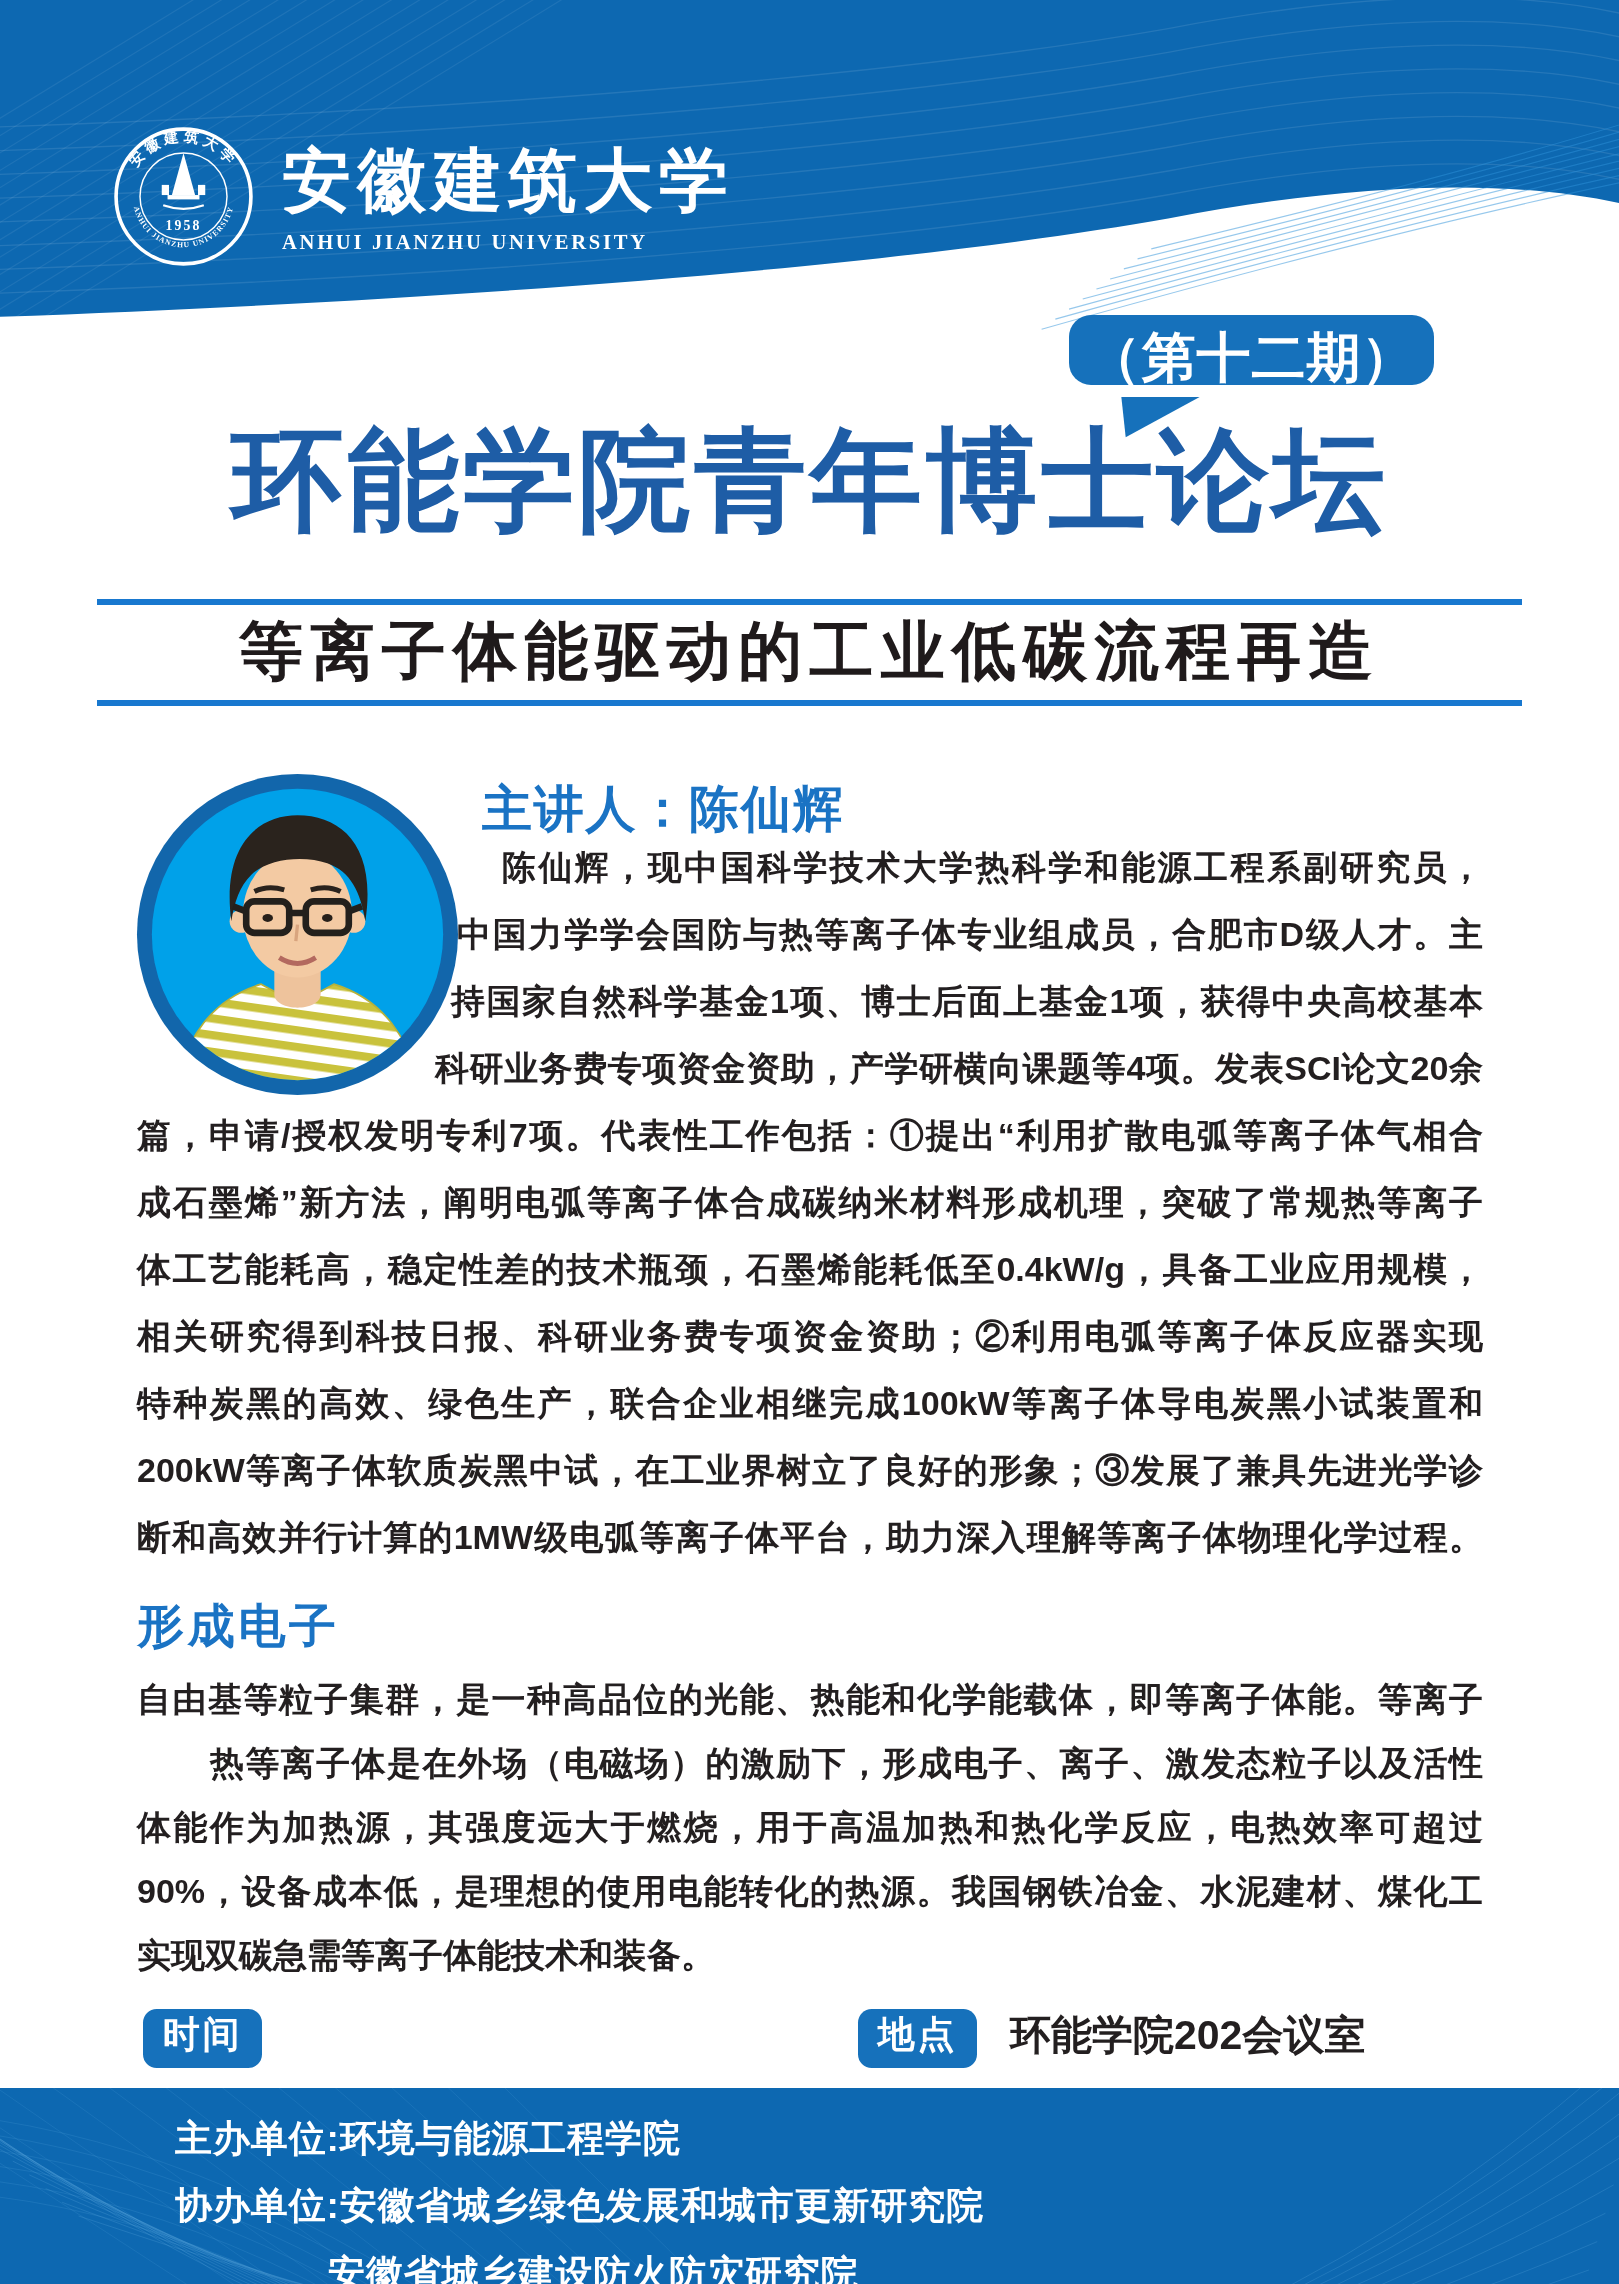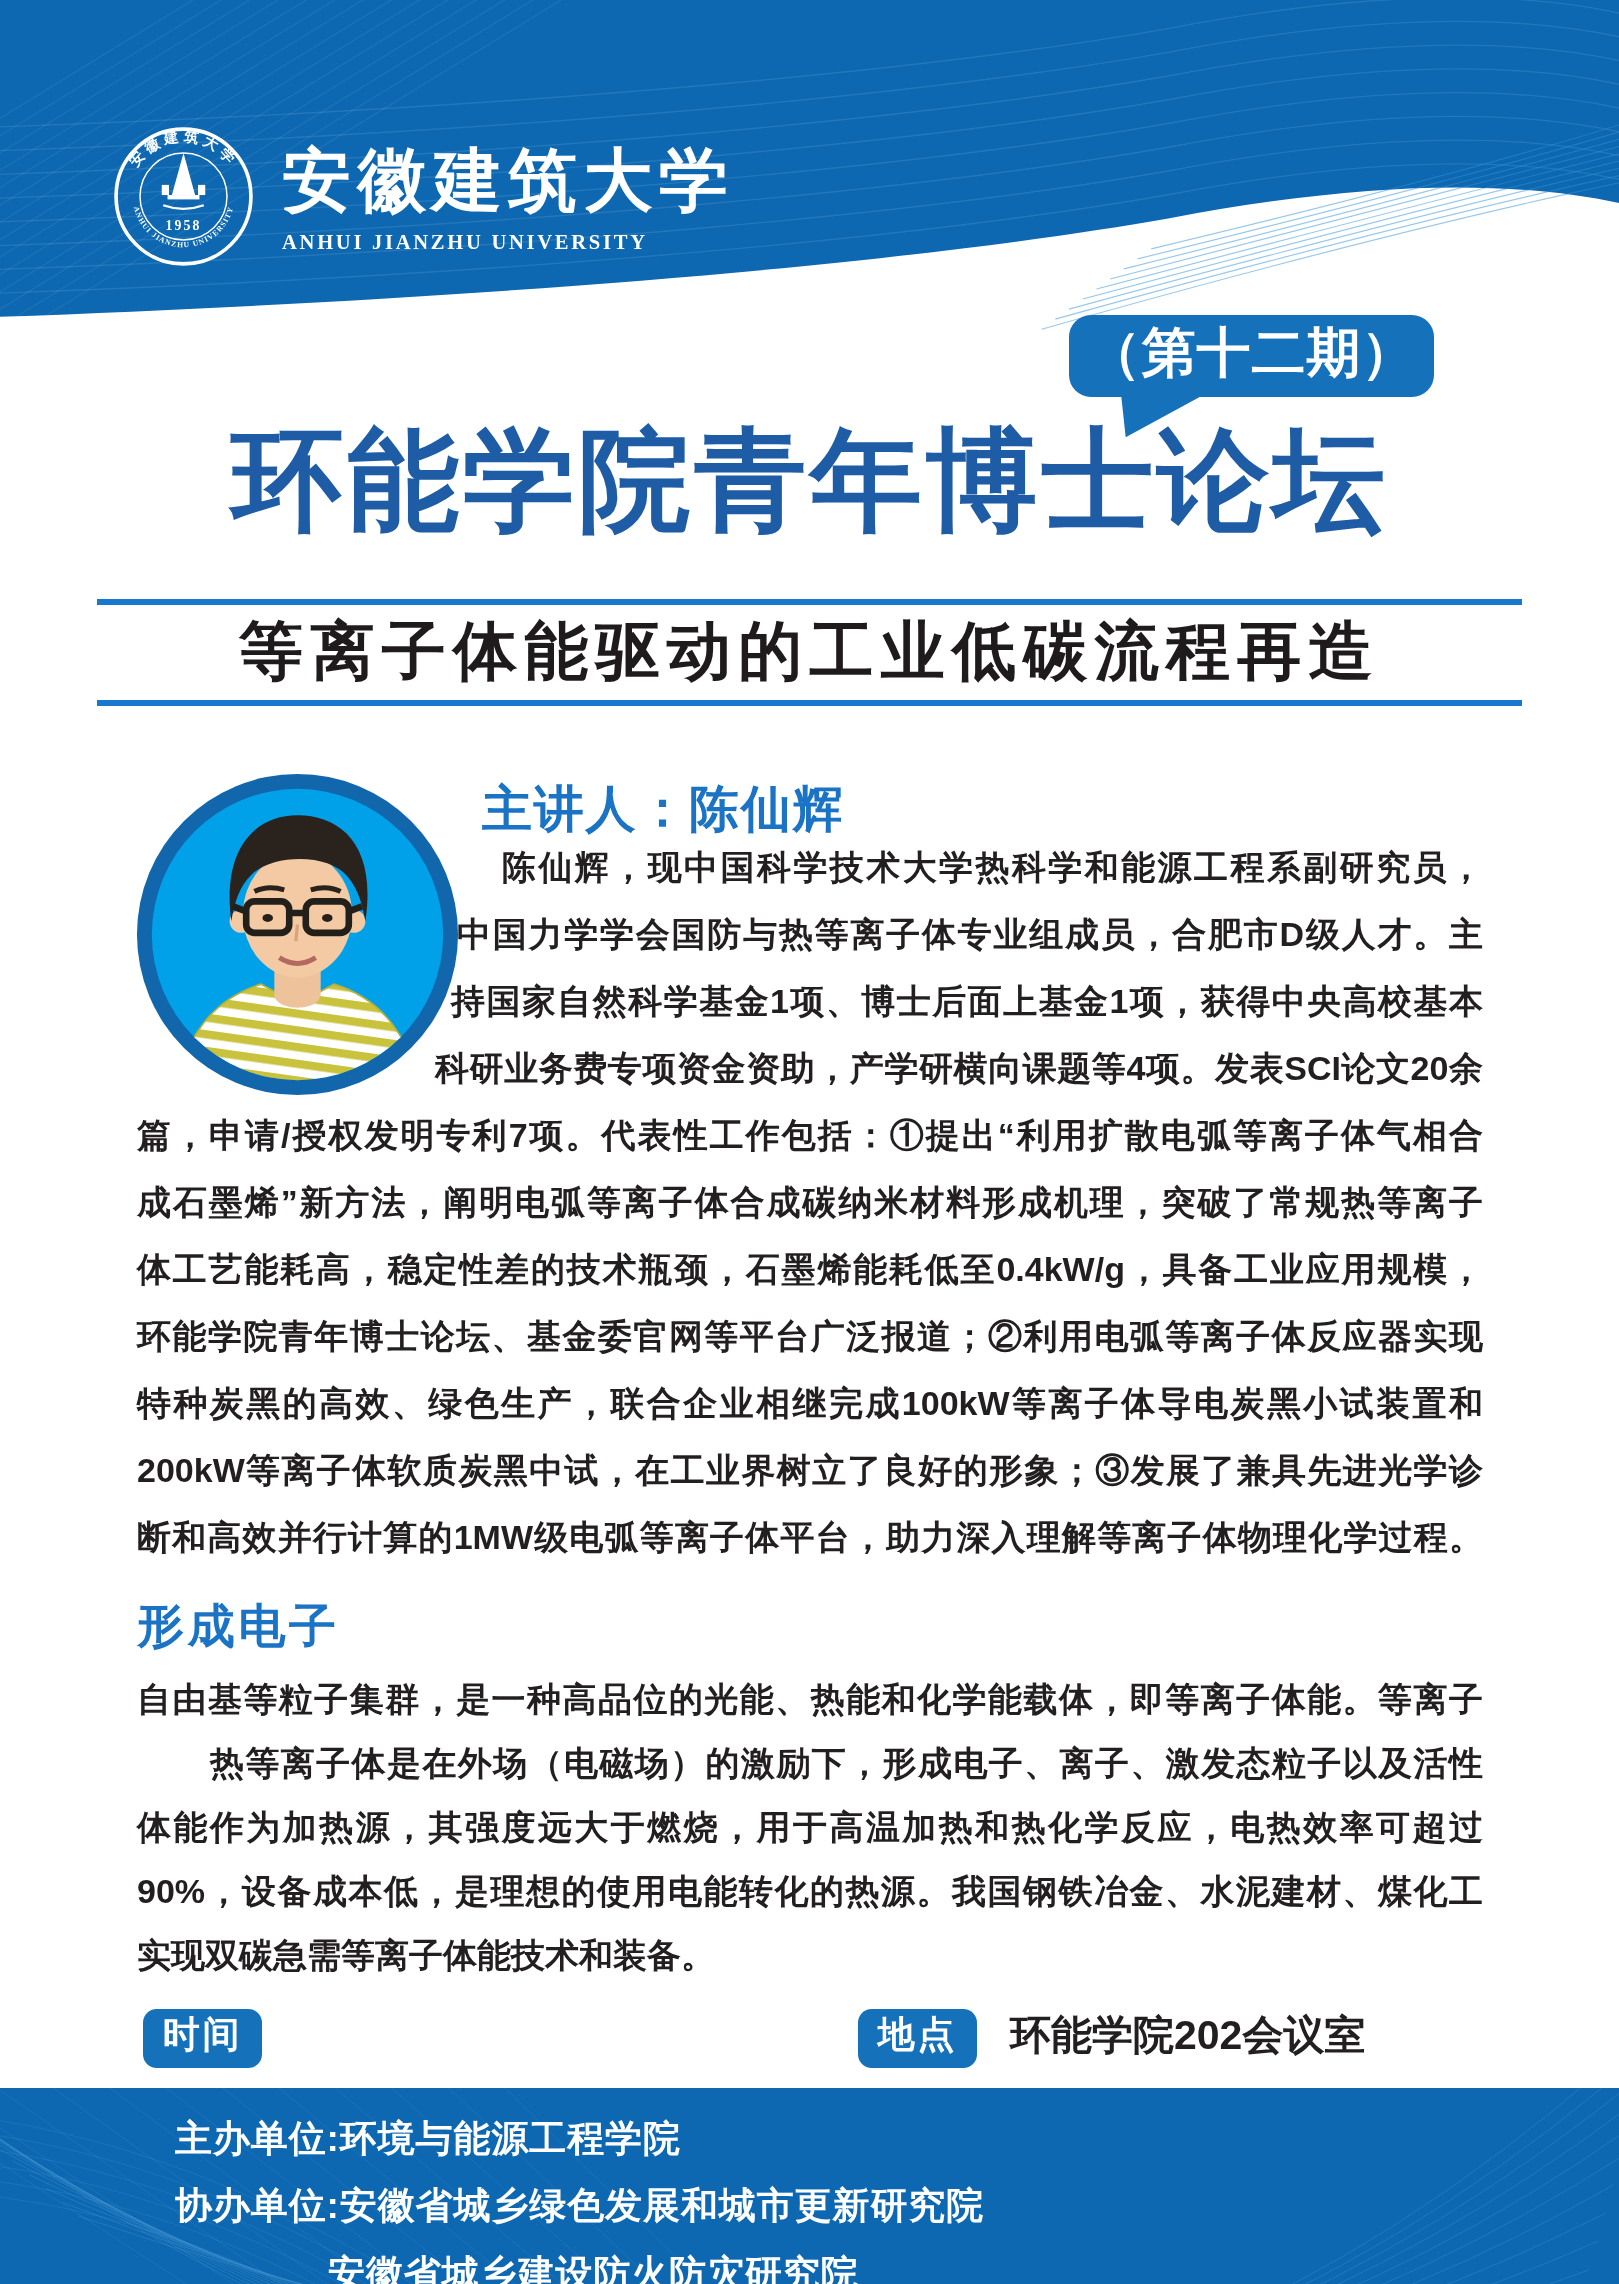--- a/index.html
+++ b/index.html
@@ -27,9 +27,9 @@
   .uni-en{font-family:"Liberation Serif",serif;font-weight:700;font-size:20.6px;letter-spacing:2.7px;margin-top:11px;}
 
   
-  .badge{position:absolute;left:1069px;top:315px;width:365px;height:82px;background:var(--accent);
+  .badge{position:absolute;left:1069px;top:315px;width:365px;height:70px;background:var(--accent);
          border-radius:22px;color:#ffffff;text-align:center;line-height:84px;
-         font-family:Liberation Mono, monospace;font-weight:700;font-size:54px;letter-spacing:0.9px;}
+         font-family:Liberation Sans, sans-serif;font-weight:700;font-size:54px;letter-spacing:0.9px;}
   .badge-tail{position:absolute;left:1117px;top:397px;width:87px;height:42px;fill:var(--accent);}
 
   

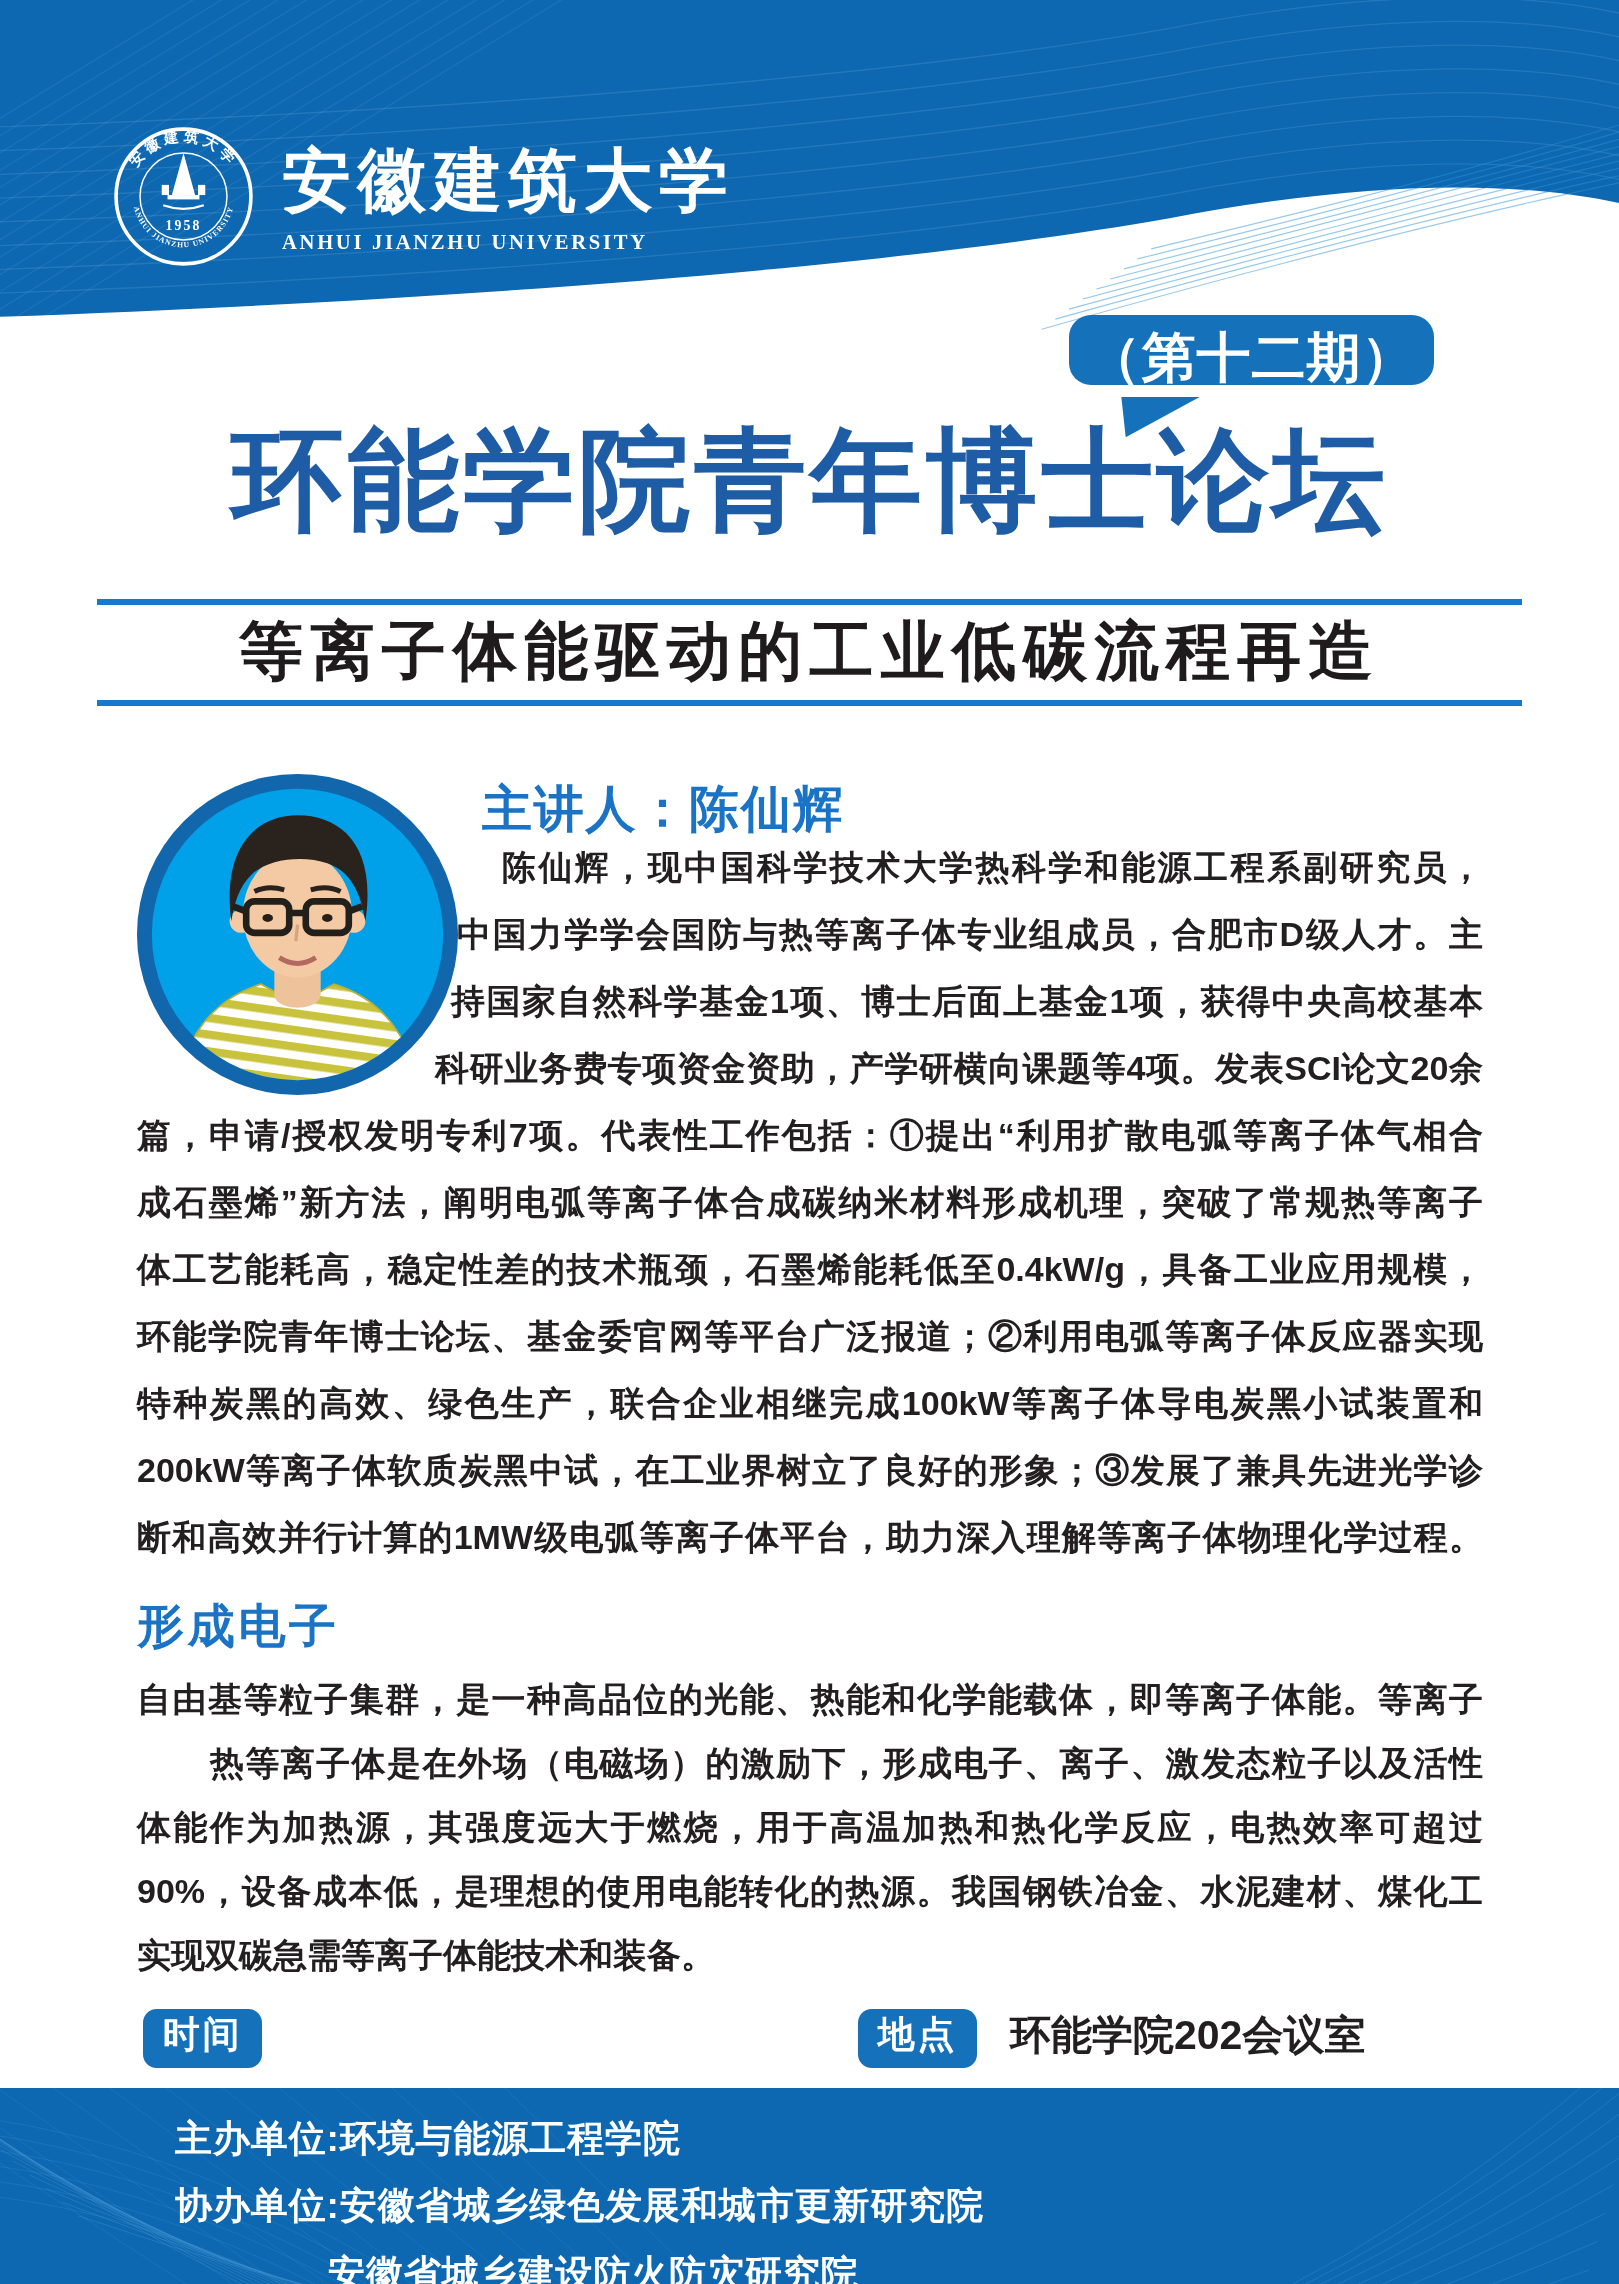--- a/index.html
+++ b/index.html
@@ -202,7 +202,7 @@
     <div class="ln j">篇，申请/授权发明专利7项。代表性工作包括：①提出“利用扩散电弧等离子体气相合</div>
     <div class="ln j">成石墨烯”新方法，阐明电弧等离子体合成碳纳米材料形成机理，突破了常规热等离子</div>
     <div class="ln j">体工艺能耗高，稳定性差的技术瓶颈，石墨烯能耗低至0.4kW/g，具备工业应用规模，</div>
-    <div class="ln j">环能学院青年博士论坛、基金委官网等平台广泛报道；②利用电弧等离子体反应器实现</div>
+    <div class="ln j">相关研究得到科技日报、科研业务费专项资金资助；②利用电弧等离子体反应器实现</div>
     <div class="ln j">特种炭黑的高效、绿色生产，联合企业相继完成100kW等离子体导电炭黑小试装置和</div>
     <div class="ln j">200kW等离子体软质炭黑中试，在工业界树立了良好的形象；③发展了兼具先进光学诊</div>
     <div class="ln j">断和高效并行计算的1MW级电弧等离子体平台，助力深入理解等离子体物理化学过程。</div>

